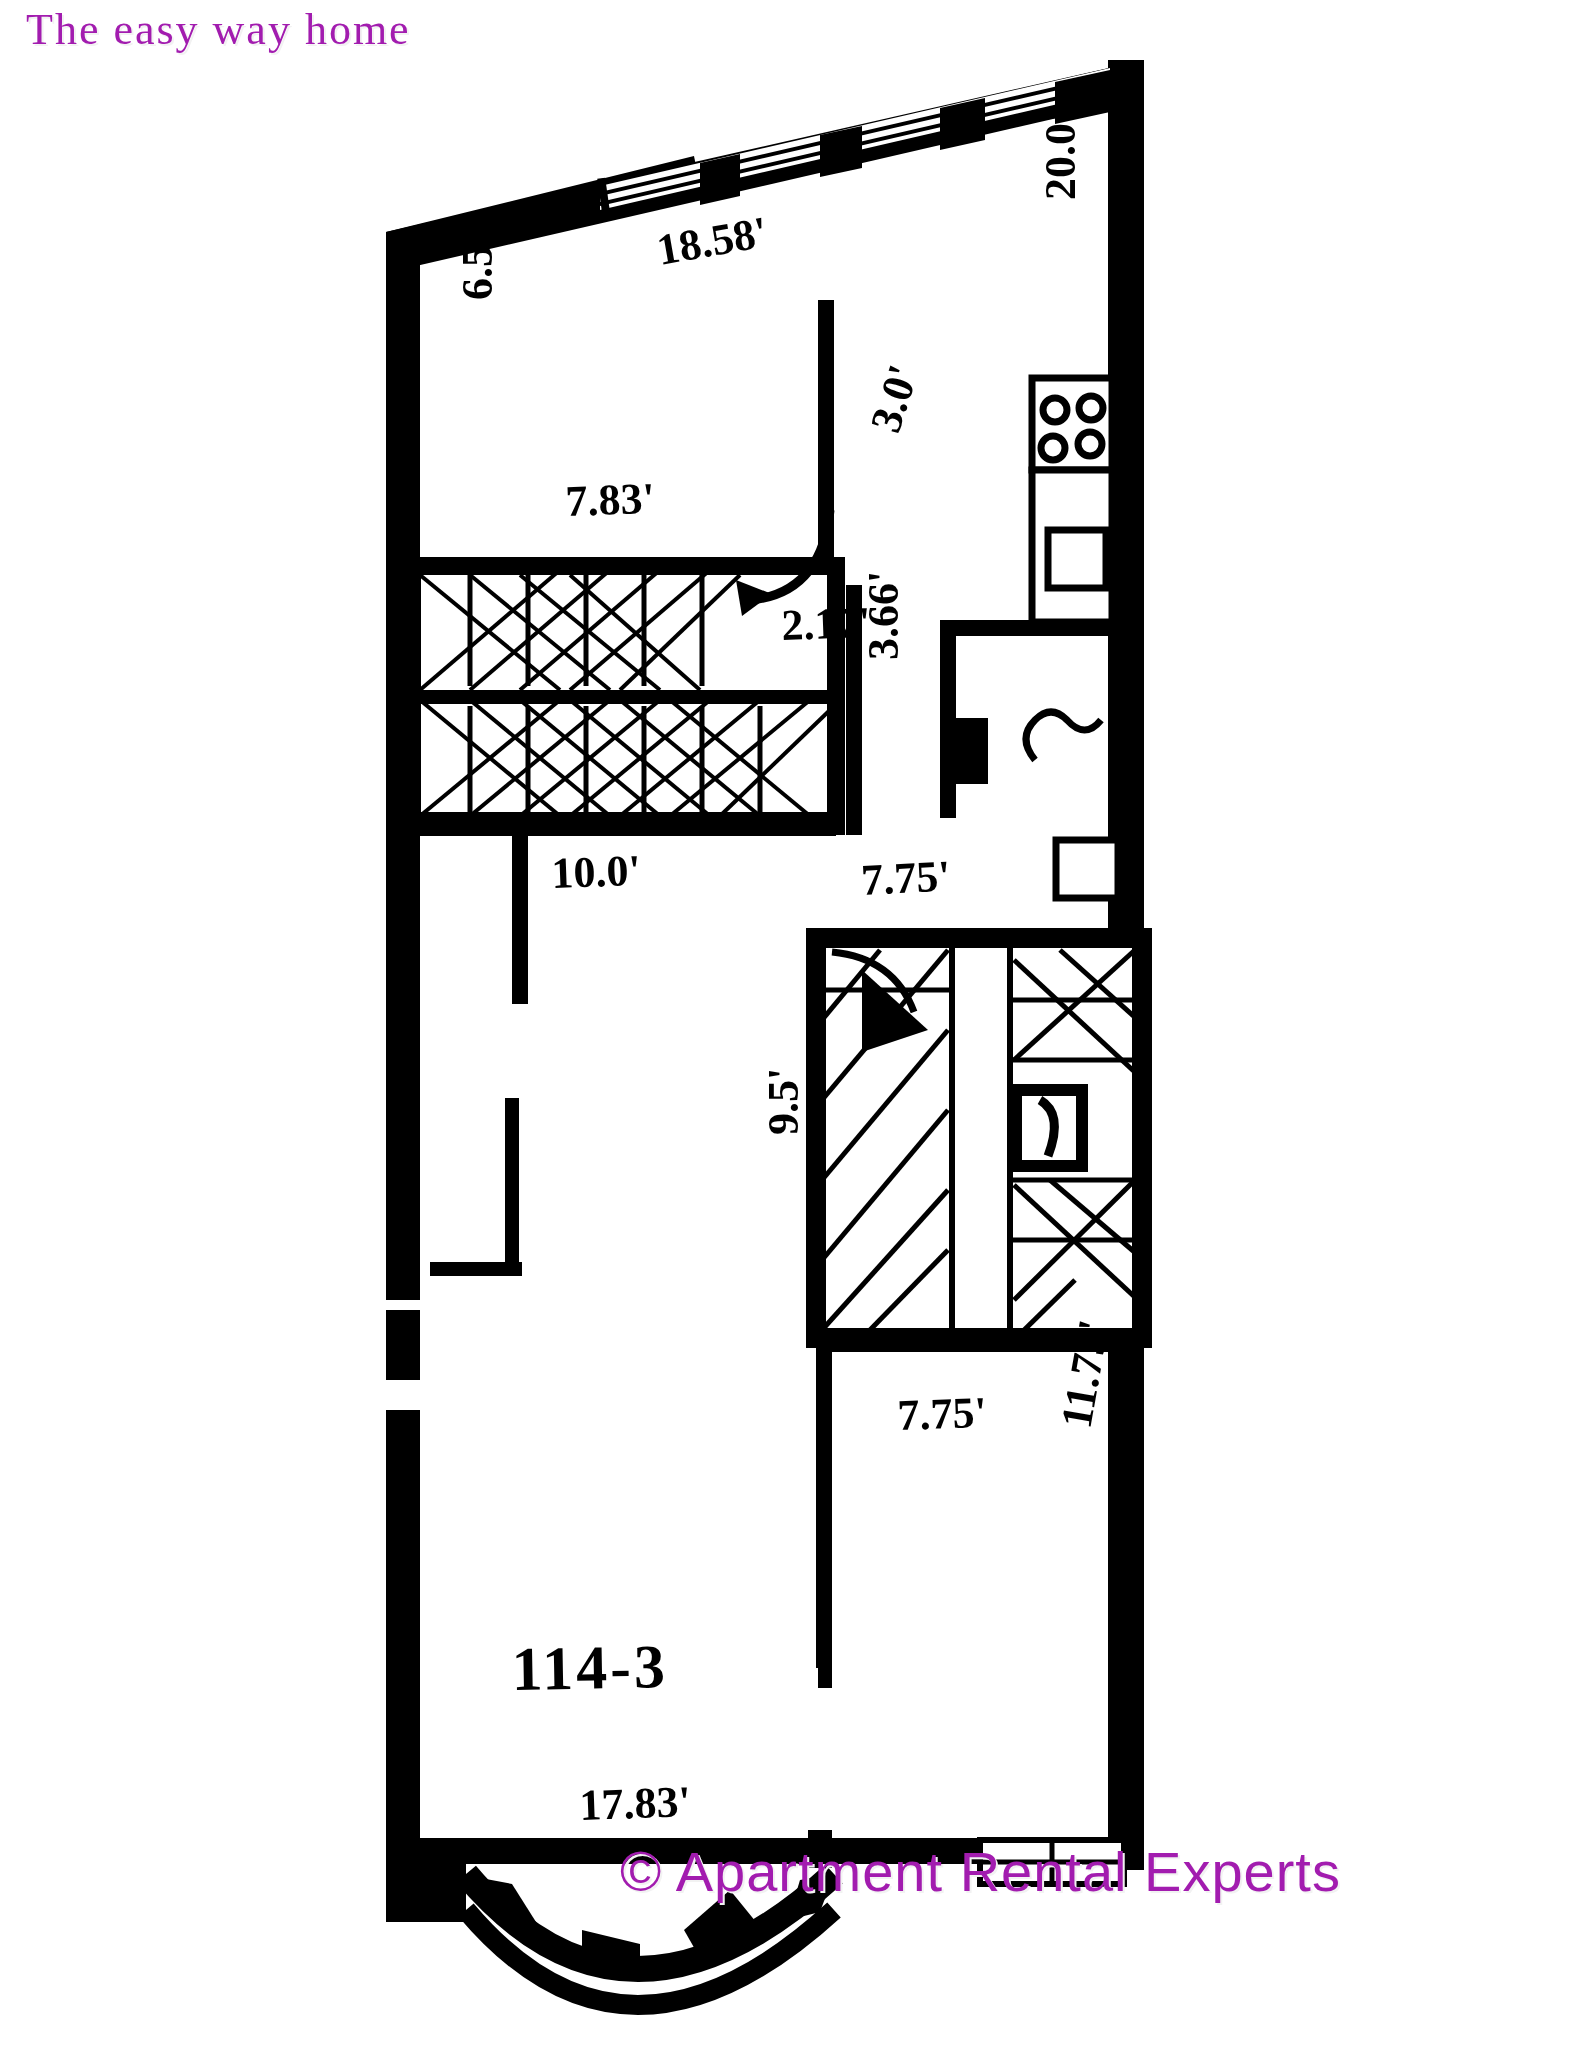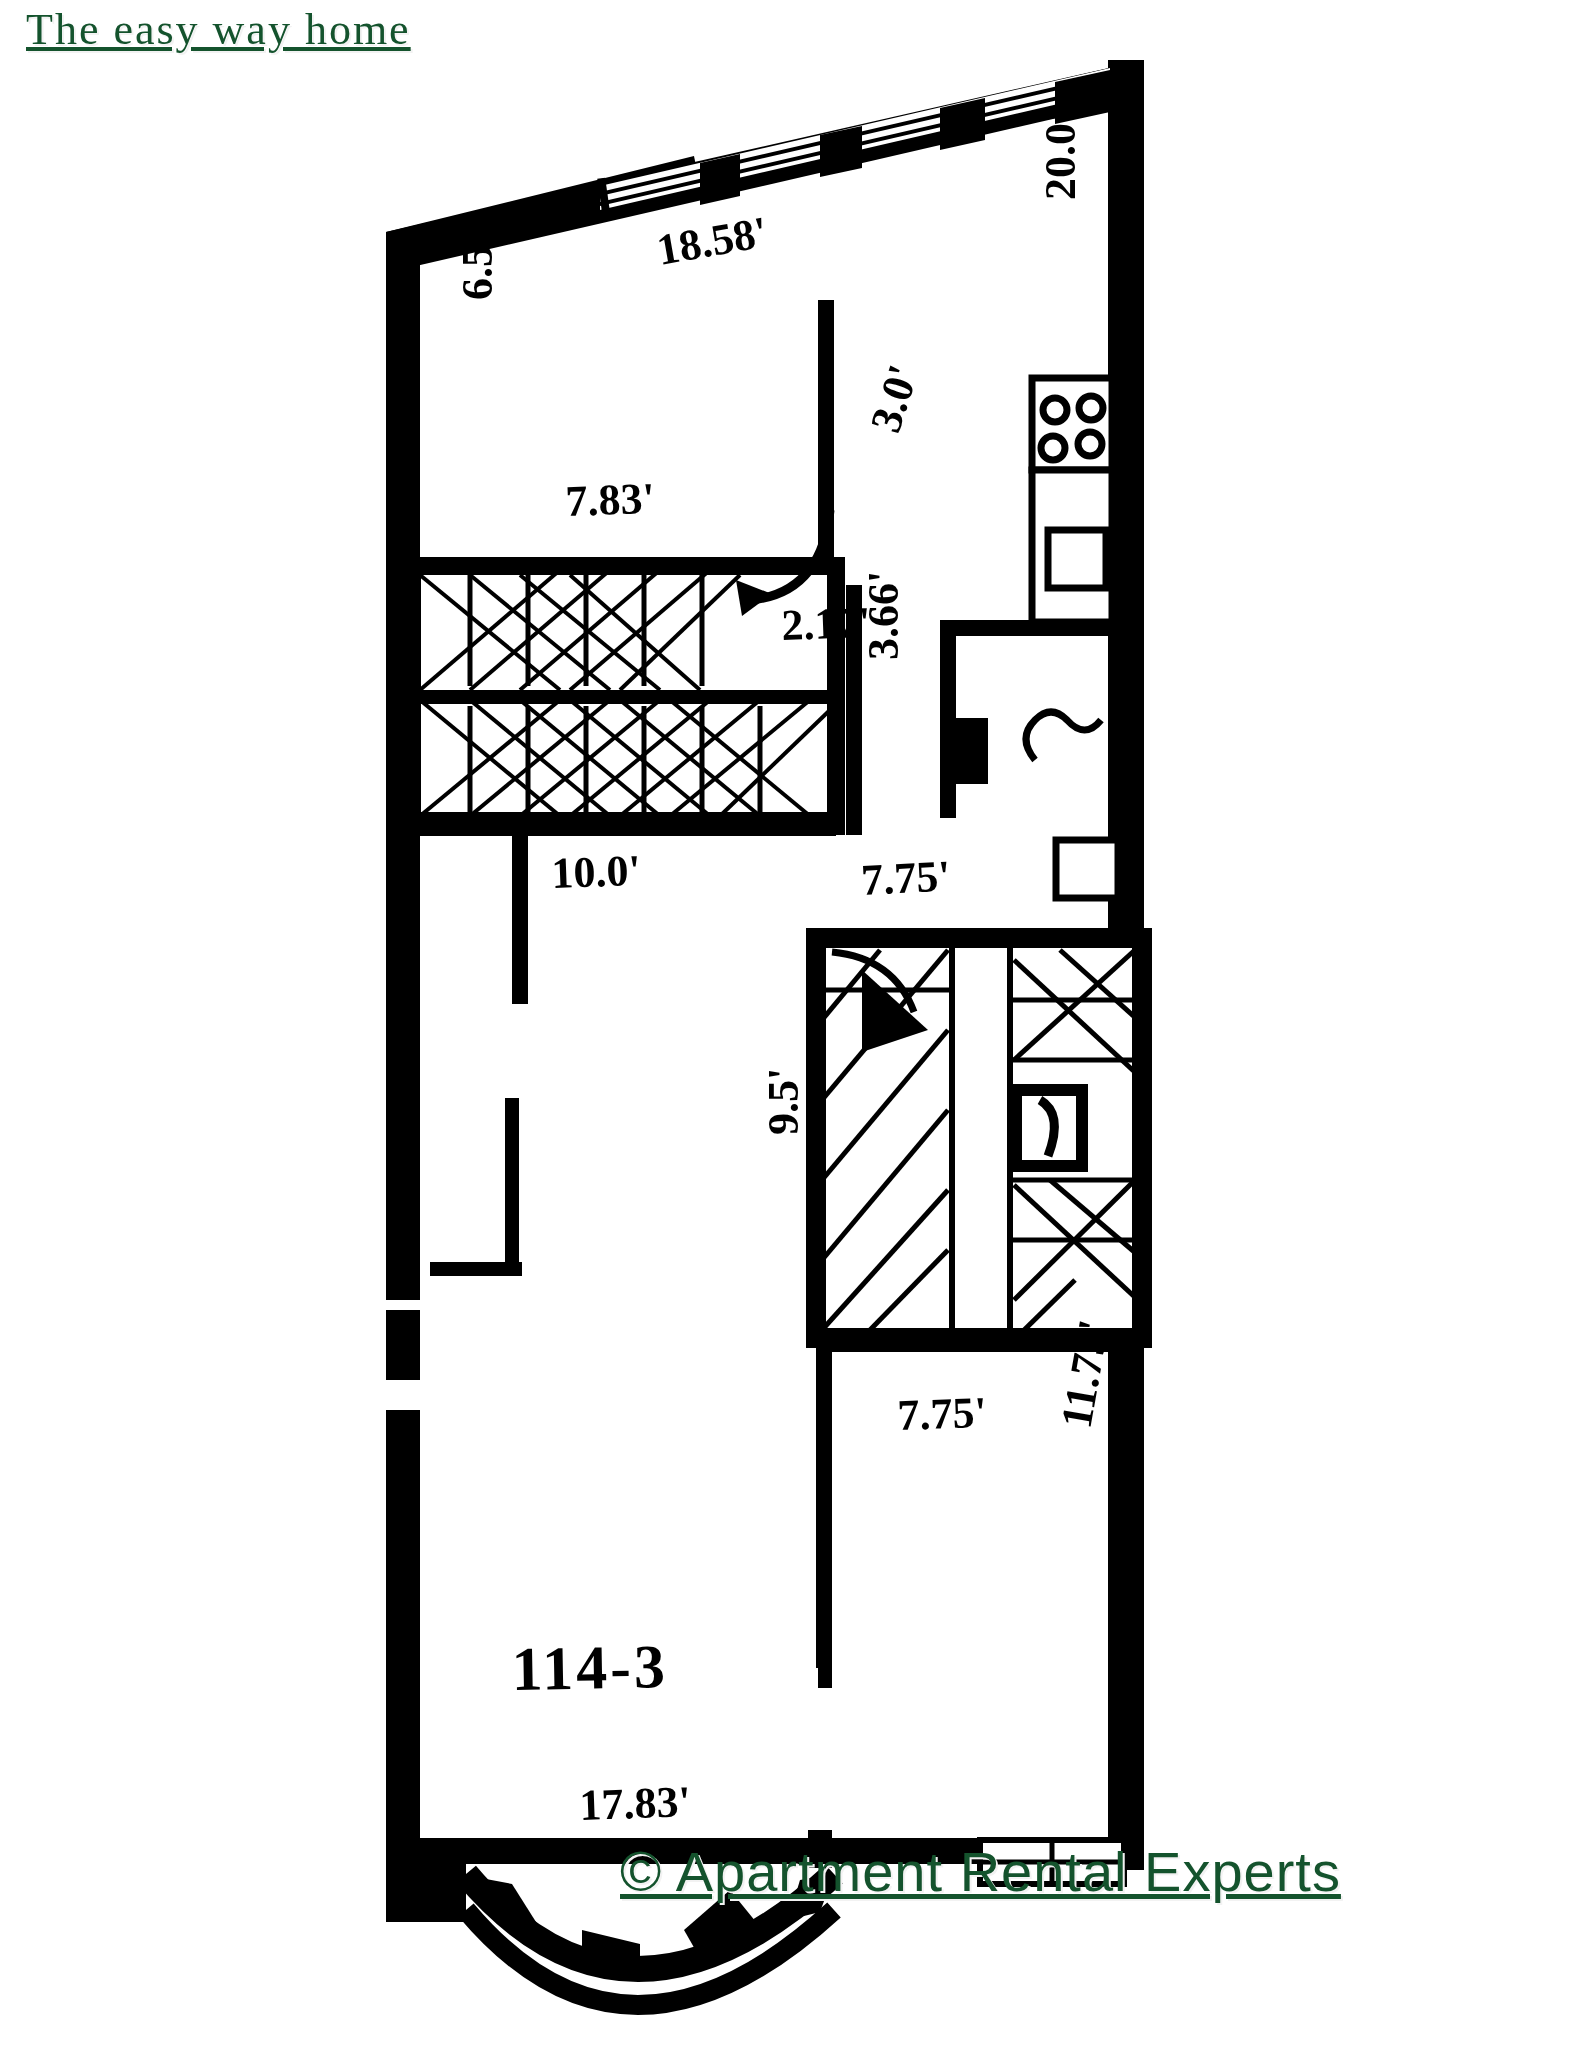--- a/index.html
+++ b/index.html
@@ -9,8 +9,8 @@
   #stage{position:absolute;left:0;top:0;width:1583px;height:2048px;}
 
   
-  .wm{position:absolute;color:#14532d;text-shadow:2px 2px 0 #f2f2f2;
-      white-space:nowrap;user-select:none;text-decoration:underline;}
+  .wm{position:absolute;color:#a21caf;text-shadow:2px 2px 0 #f2f2f2;
+      white-space:nowrap;user-select:none;}
   #wm-top{left:26px;top:4px;font-size:44px;font-family:"Liberation Serif",serif;
           letter-spacing:2px;}
   #wm-bottom{left:620px;top:1839px;font-size:56px;

